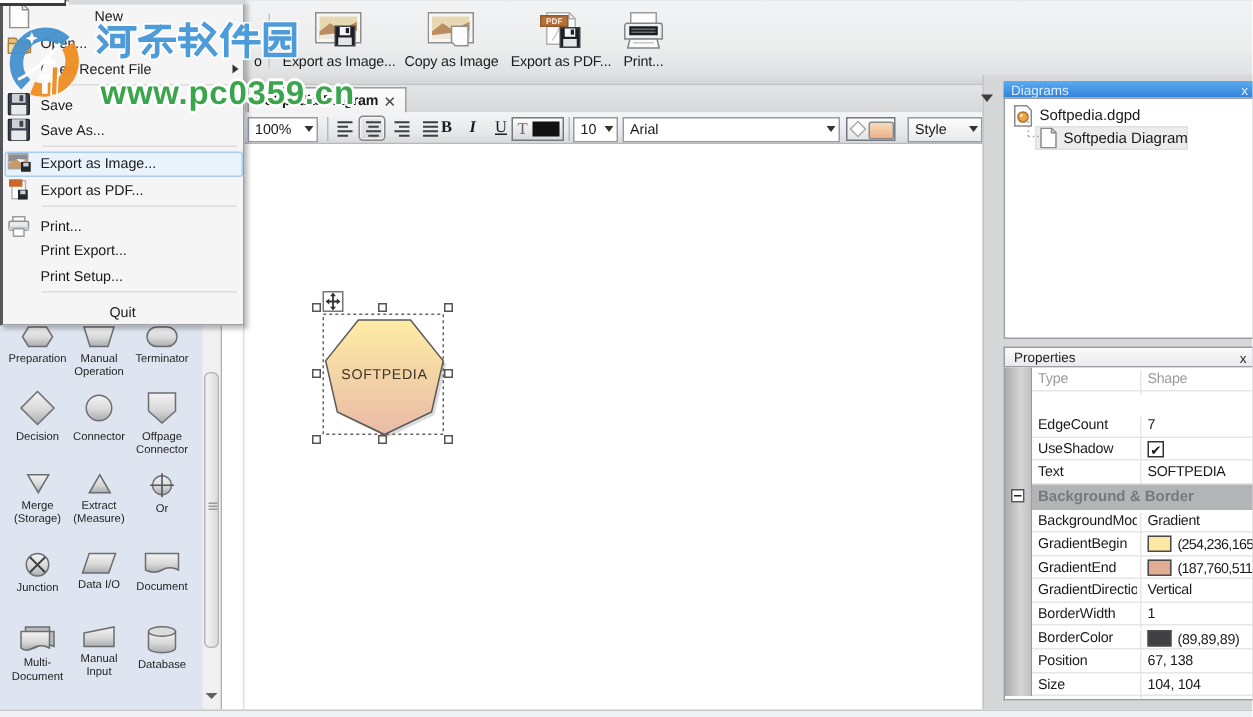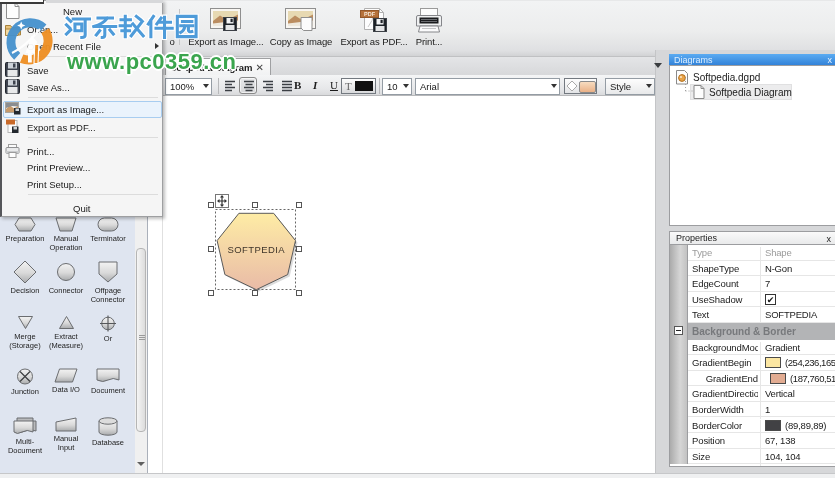--- a/index.html
+++ b/index.html
@@ -451,7 +451,7 @@
       <span class="txt" style="top:2.5px;">Print...</span>
     </div>
     <div class="mi" style="top:158px;">
-      <span class="txt" style="top:2.5px;">Print Preview...</span>
+      <span class="txt" style="top:2.5px;">Print Export...</span>
     </div>
     <div class="mi" style="top:175px;">
       <span class="txt" style="top:2.5px;">Print Setup...</span>

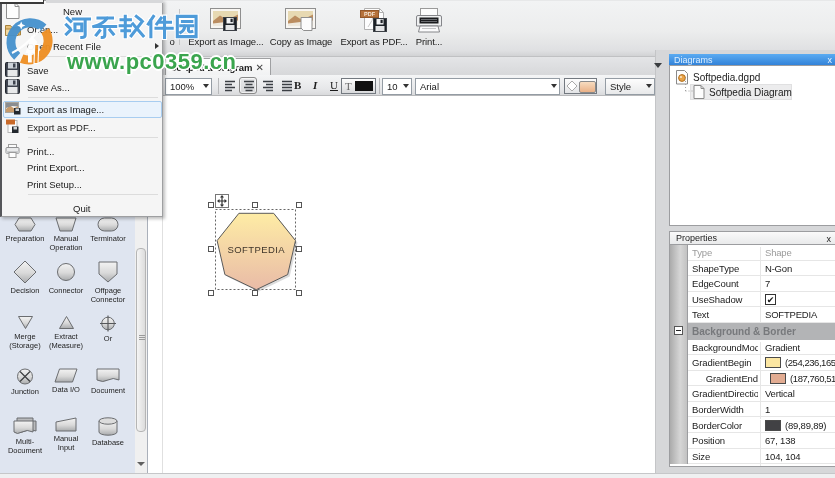--- a/index.html
+++ b/index.html
@@ -293,10 +293,6 @@
       <div class="prow" style="top:0;">
         <span class="pn" style="color:#9b9b9b;">Type</span>
         <span class="pv" style="color:#9b9b9b;">Shape</span>
-      </div>
-      <div class="prow" style="top:15.6px;">
-        <span class="pn">ShapeType</span>
-        <span class="pv">N-Gon</span>
       </div>
       <div class="prow" style="top:31.2px;">
         <span class="pn">EdgeCount</span>

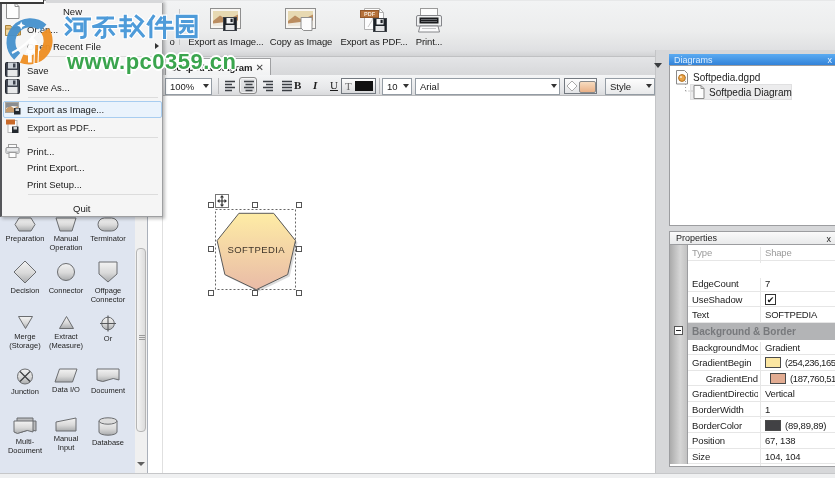--- a/index.html
+++ b/index.html
@@ -316,7 +316,7 @@
         <span class="pn">GradientBegin</span>
         <span class="pv"><span class="sw" style="background:#fbe6a2;"></span><span style="letter-spacing:-0.45px;">(254,236,165</span></span>
       </div>
-      <div class="prow" style="top:125.7px;text-align:right;">
+      <div class="prow" style="top:125.7px;">
         <span class="pn">GradientEnd</span>
         <span class="pv"><span class="sw" style="background:#e2ac92;"></span><span style="letter-spacing:-0.45px;">(187,760,511</span></span>
       </div>

